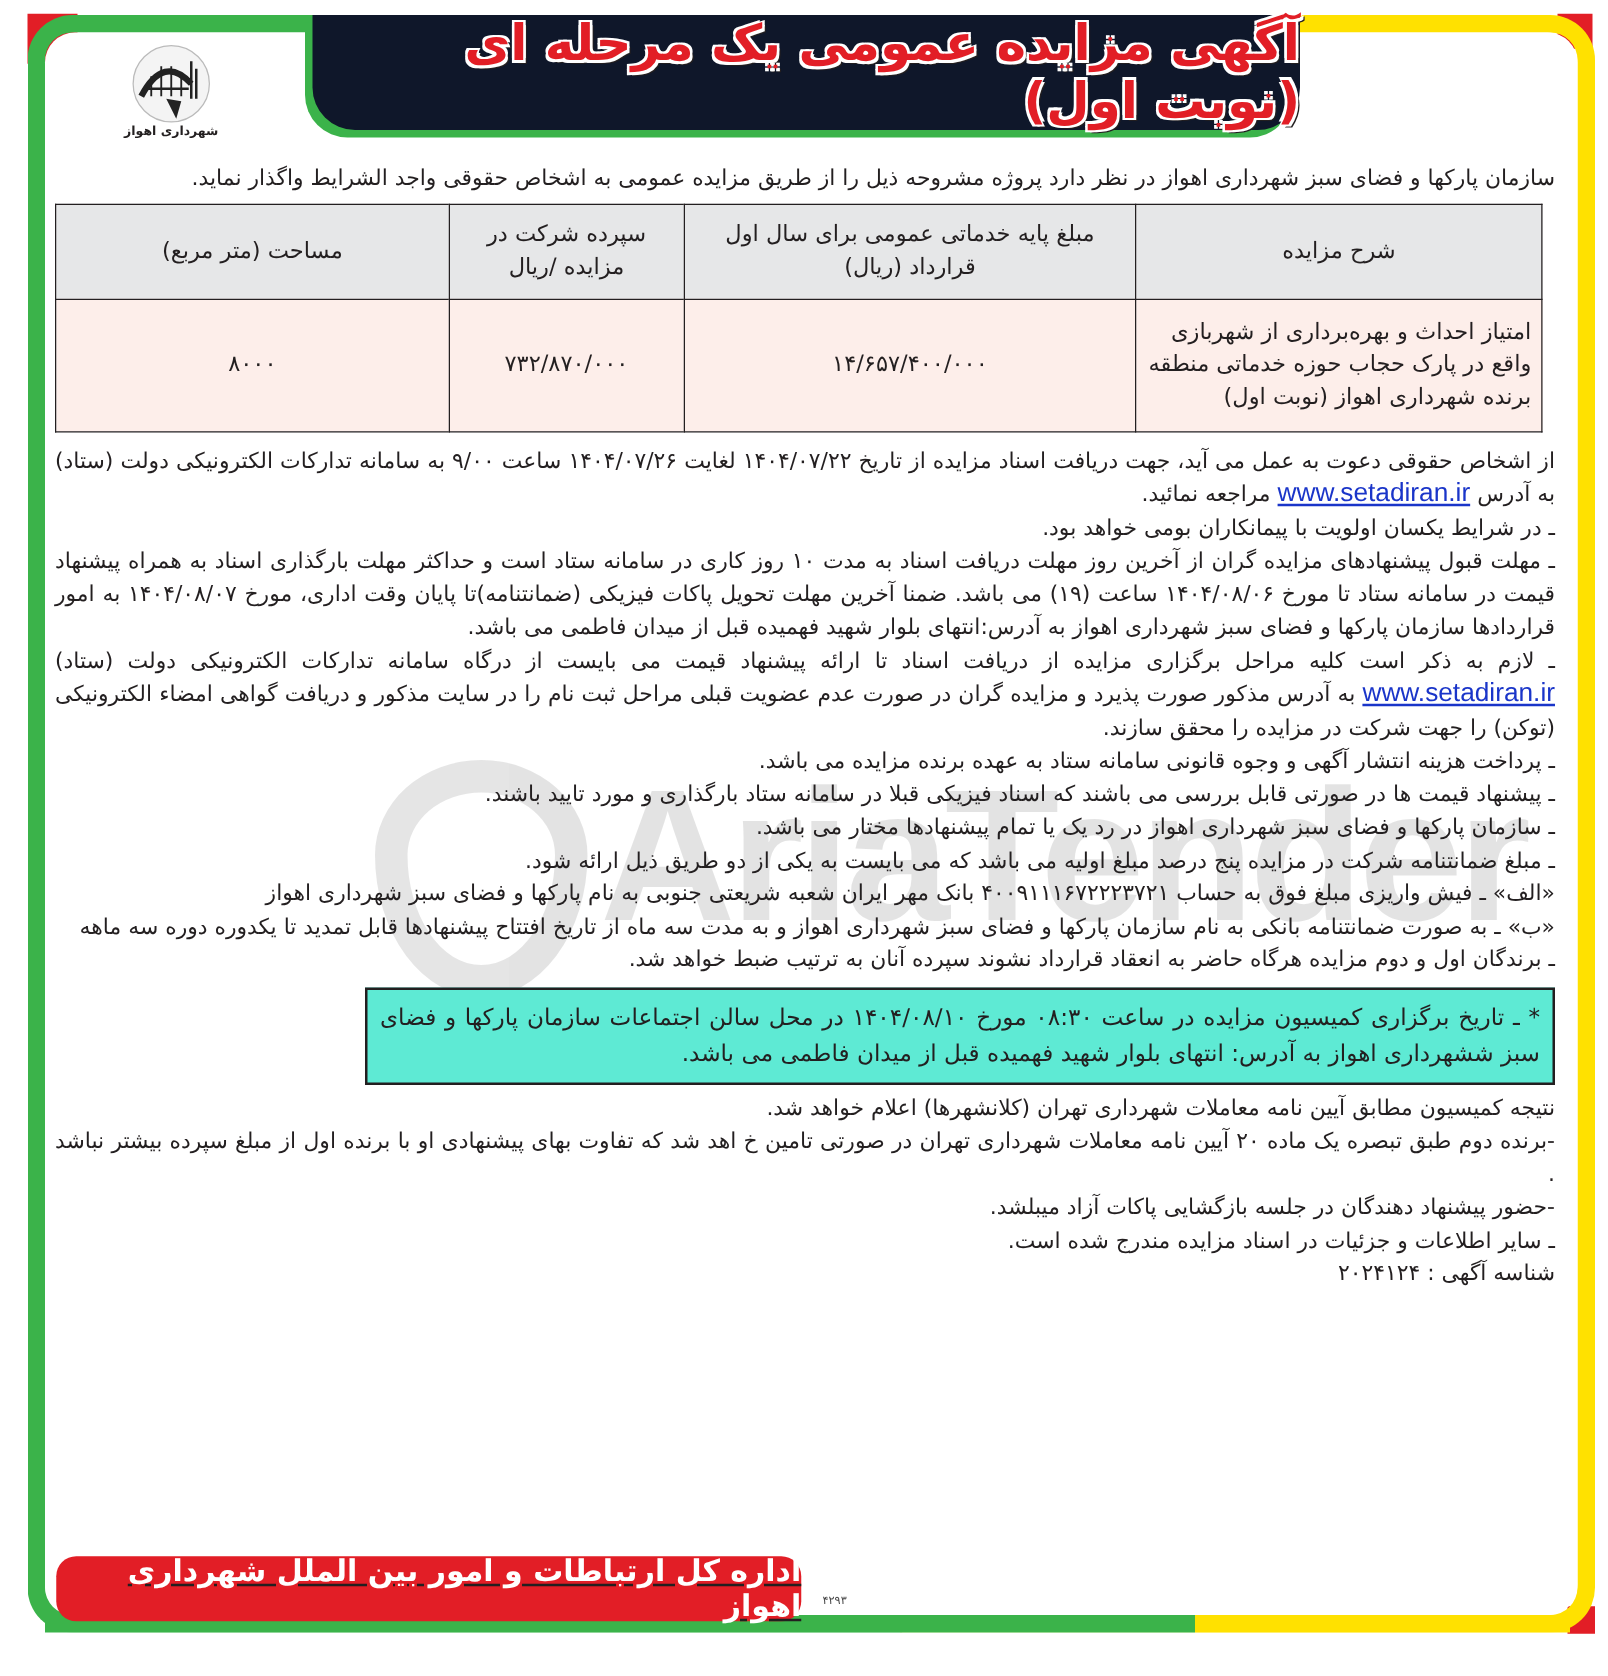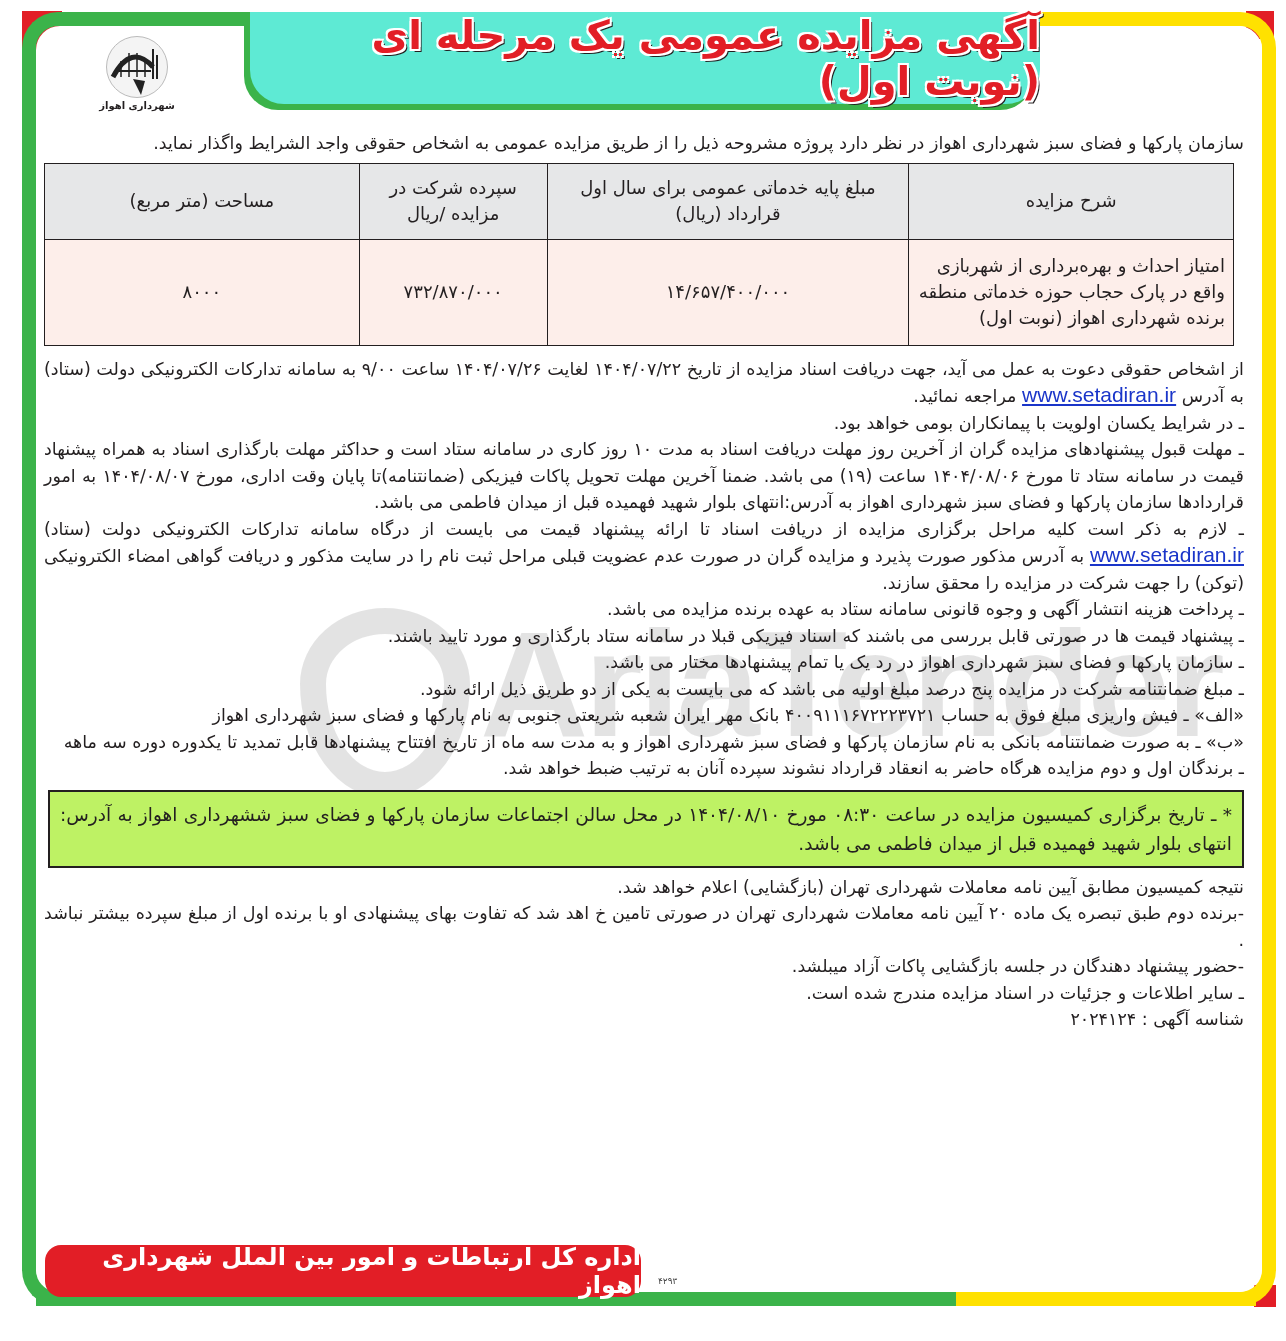--- a/index.html
+++ b/index.html
@@ -30,7 +30,7 @@
     
     .title-banner {
       position: absolute; left: 250px; top: 12px; width: 790px; height: 92px;
-      background: #5eead4; border-radius: 0 0 34px 34px;
+      background: #0f172a; border-radius: 0 0 34px 34px;
       box-shadow: -6px 6px 0 #3bb34a;
       display: flex; align-items: center; justify-content: center;
     }

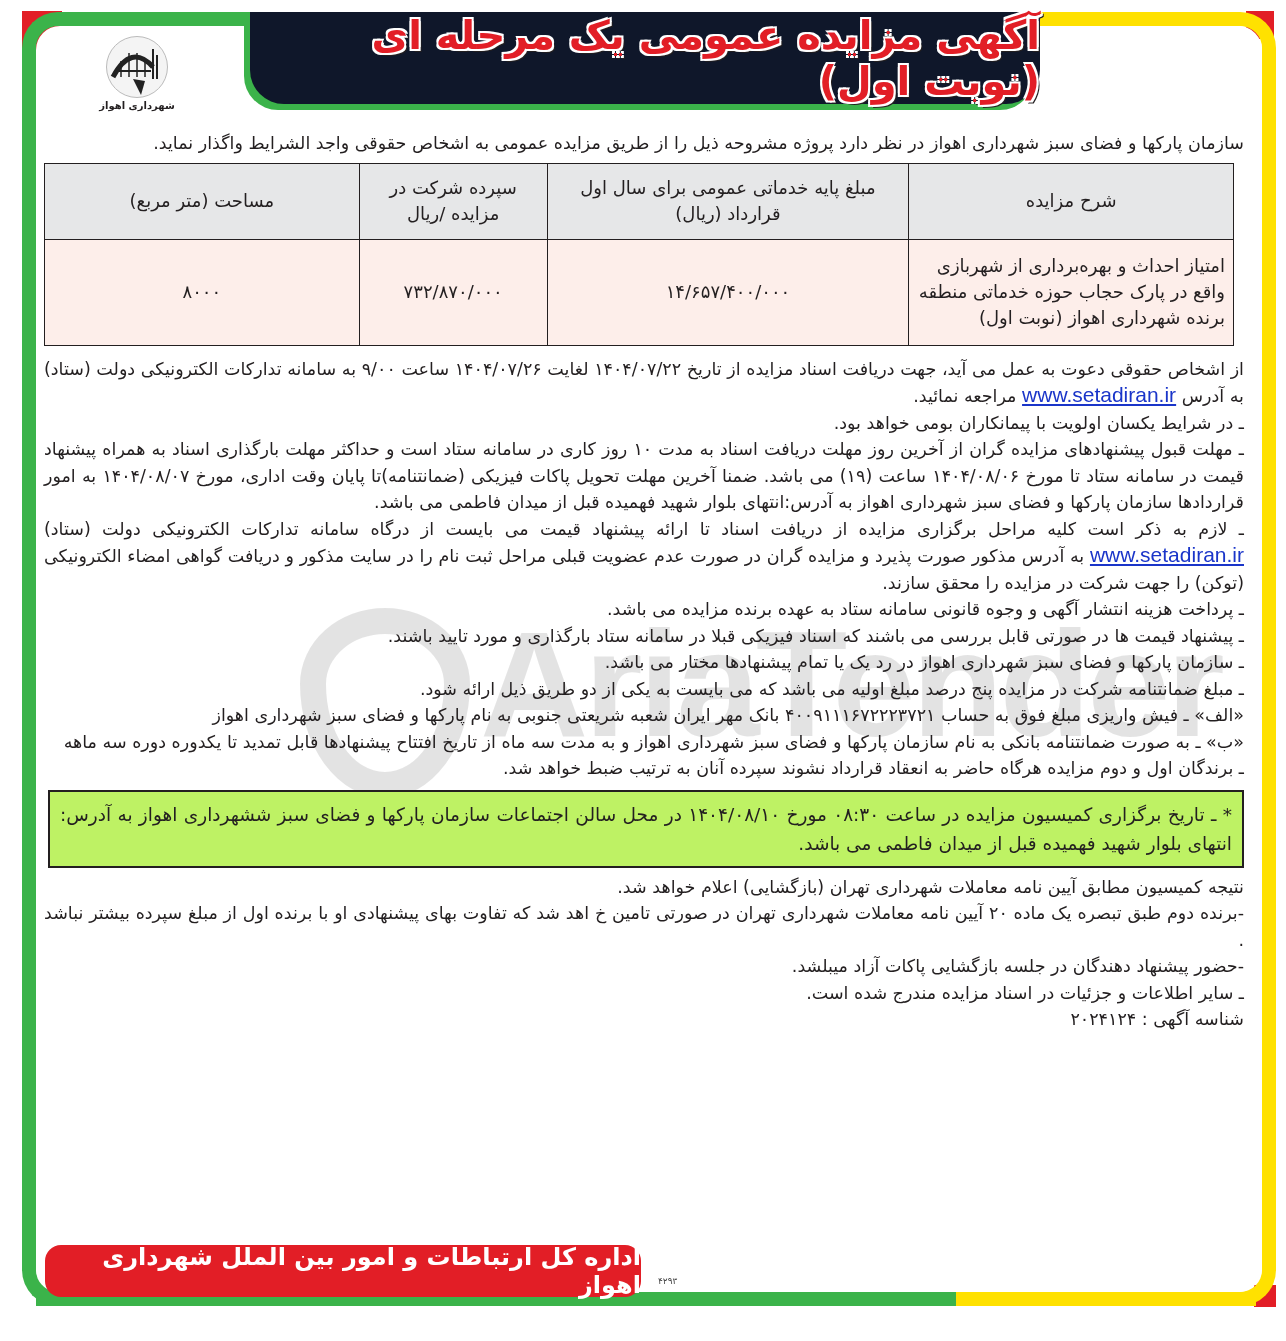--- a/index.html
+++ b/index.html
@@ -72,8 +72,8 @@
     .link { color: #1a35c9; text-decoration: underline; direction: ltr; unicode-bidi: embed; font-family: "Liberation Sans", sans-serif; font-size: 21px; }
 
     .highlight-box {
-      border: 2px solid #231f20; background: #bef264; padding: 8px 10px; margin: 8px 0 6px 0;
-      font-size: 18.5px; line-height: 29px; width: 1196px;
+      border: 2px solid #231f20; background: #5eead4; padding: 8px 10px; margin: 8px 0 6px 0;
+      font-size: 18.5px; line-height: 29px; width: 952px;
     }
 
     .footer-banner {

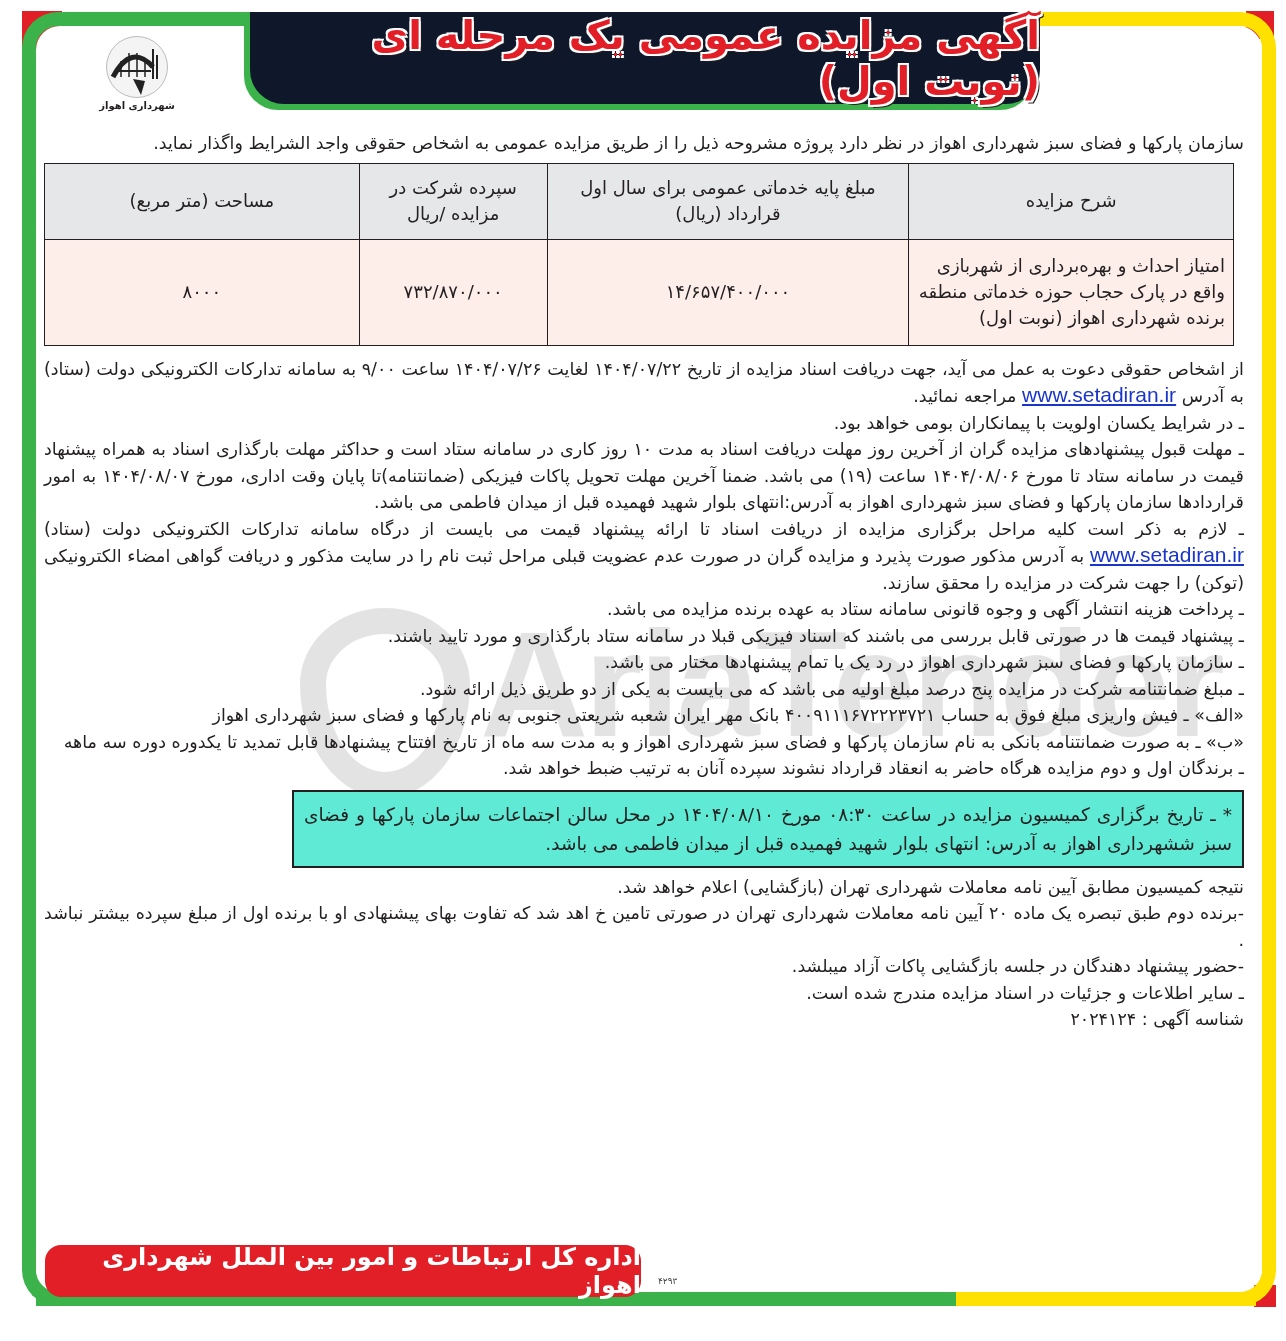--- a/index.html
+++ b/index.html
@@ -170,7 +170,7 @@
 
   <div class="highlight-box">* ـ تاریخ برگزاری کمیسیون مزایده در ساعت ۰۸:۳۰ مورخ ۱۴۰۴/۰۸/۱۰ در محل سالن اجتماعات سازمان پارکها و فضای سبز ششهرداری اهواز به آدرس: انتهای بلوار شهید فهمیده قبل از میدان فاطمی می باشد.</div>
 
-  <p>نتیجه کمیسیون مطابق آیین نامه معاملات شهرداری تهران (بازگشایی) اعلام خواهد شد.</p>
+  <p>نتیجه کمیسیون مطابق آیین نامه معاملات شهرداری تهران (کلانشهرها) اعلام خواهد شد.</p>
   <p>-برنده دوم طبق تبصره یک ماده ۲۰ آیین نامه معاملات شهرداری تهران در صورتی تامین خ اهد شد که تفاوت بهای پیشنهادی او با برنده اول از مبلغ سپرده بیشتر نباشد .</p>
   <p>-حضور پیشنهاد دهندگان در جلسه بازگشایی پاکات آزاد میبلشد.</p>
   <p>ـ سایر اطلاعات و جزئیات در اسناد مزایده مندرج شده است.</p>

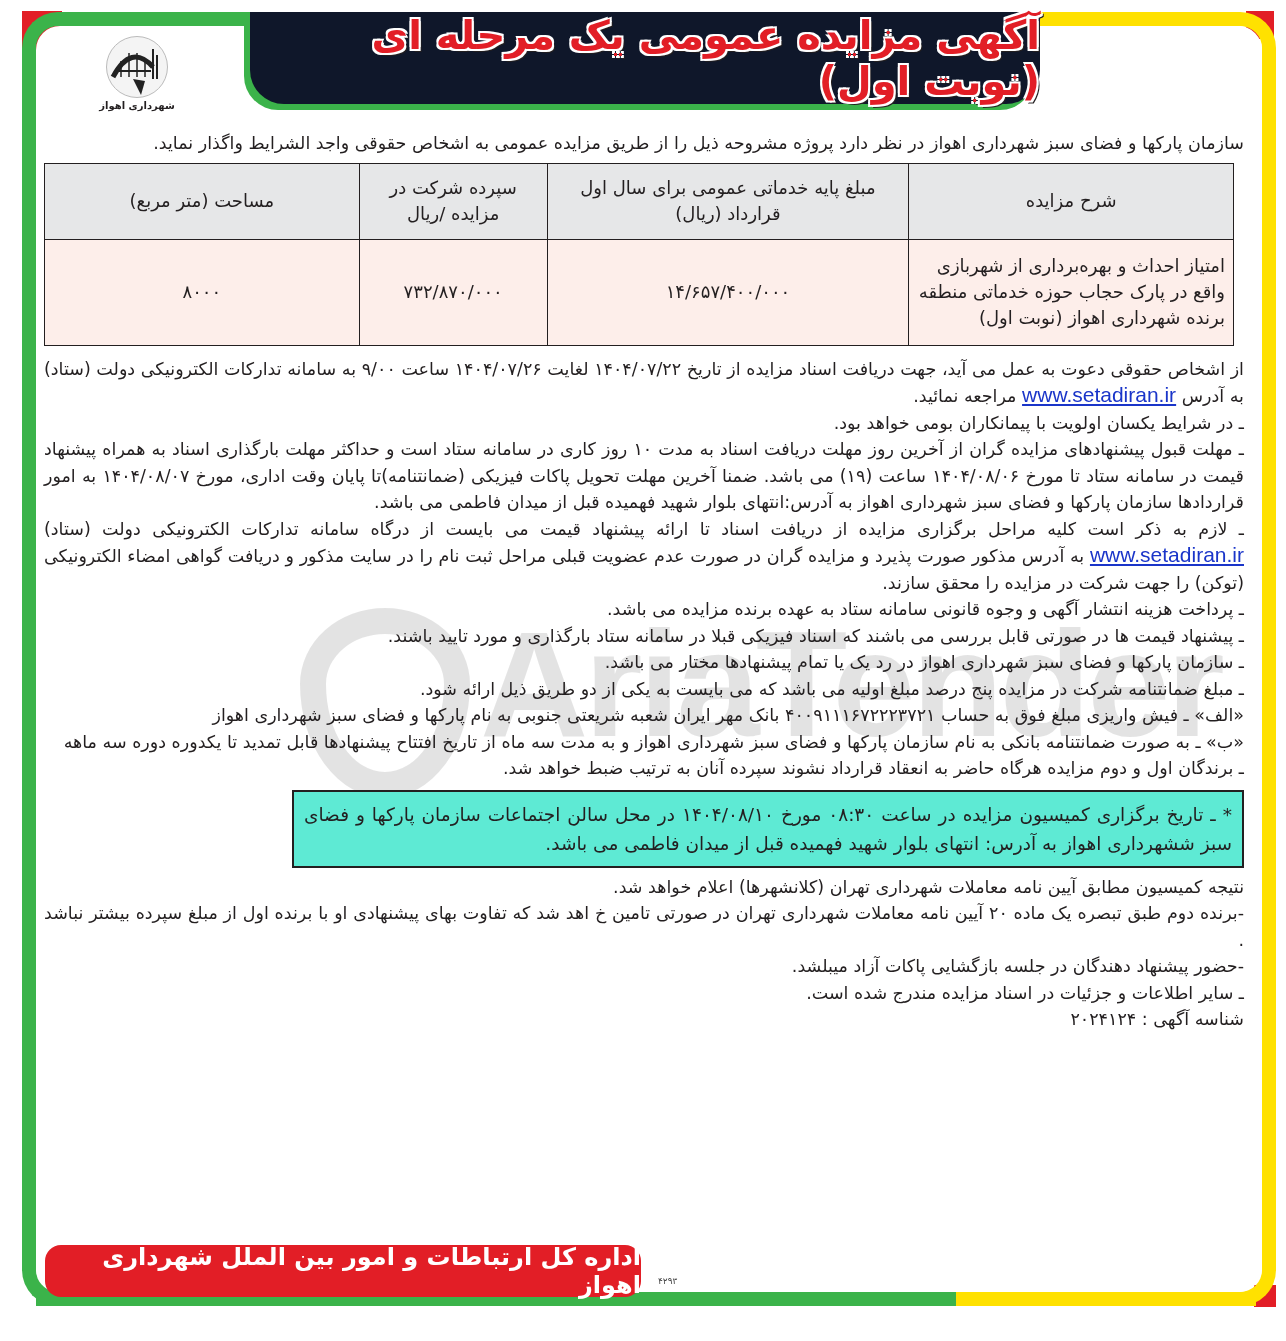--- a/index.html
+++ b/index.html
@@ -79,7 +79,7 @@
     .footer-banner {
       position: absolute; left: 45px; top: 1245px; width: 596px; height: 52px;
       background: #e21e26; border-radius: 16px;
-      display: flex; align-items: center; justify-content: center;
+      display: flex; align-items: center; justify-content: center; text-decoration: underline;
     }
     .footer-text { direction: rtl; color: #ffffff; font-weight: bold; font-size: 24px; }
     .page-code { position: absolute; left: 658px; top: 1276px; font-size: 9px; color: #444; }

